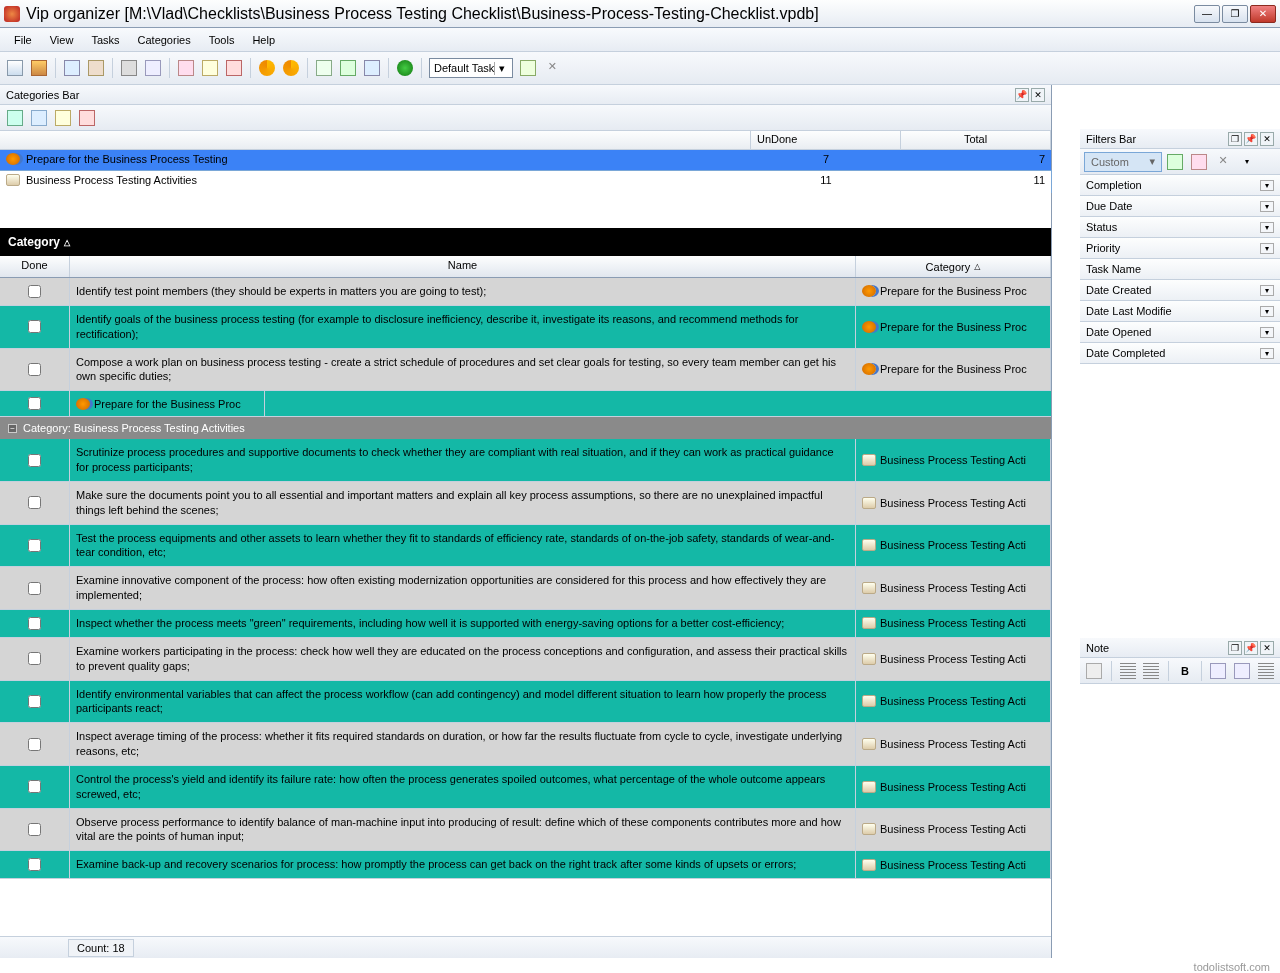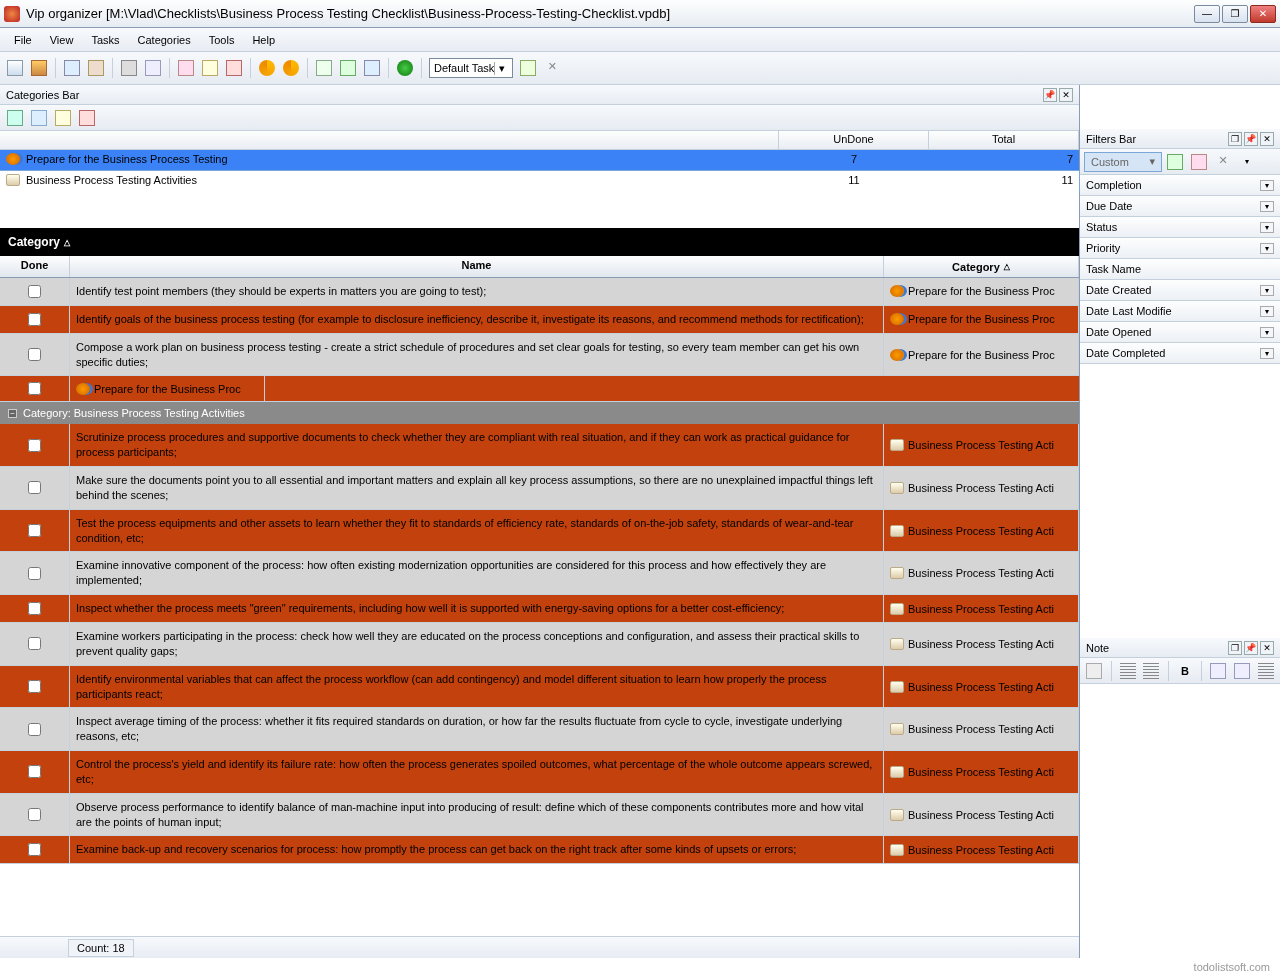--- a/index.html
+++ b/index.html
@@ -8,7 +8,7 @@
   
   .titlebar { height: 28px; background: linear-gradient(#fdfefe, #e7ecf3); border-bottom: 1px solid #8a9cb3; display: flex; align-items: center; padding: 0 4px; }
   .titlebar .icon { width: 16px; height: 16px; background: radial-gradient(circle, #e84, #b22); border-radius: 3px; margin-right: 6px; }
-  .titlebar .title { flex: 1; color: #000; font-size: 13px; }
+  .titlebar .title { flex: 1; color: #000; font-size: 16px; }
   .win-btns { display: flex; gap: 2px; }
   .win-btn { width: 26px; height: 18px; background: linear-gradient(#f7f9fc,#d8e2ef); border: 1px solid #7a8ba0; border-radius: 2px; display: flex; align-items: center; justify-content: center; font-size: 10px; }
   .win-btn.close { background: linear-gradient(#f08080,#c0392b); color: #fff; border-color: #8b2a1f; }

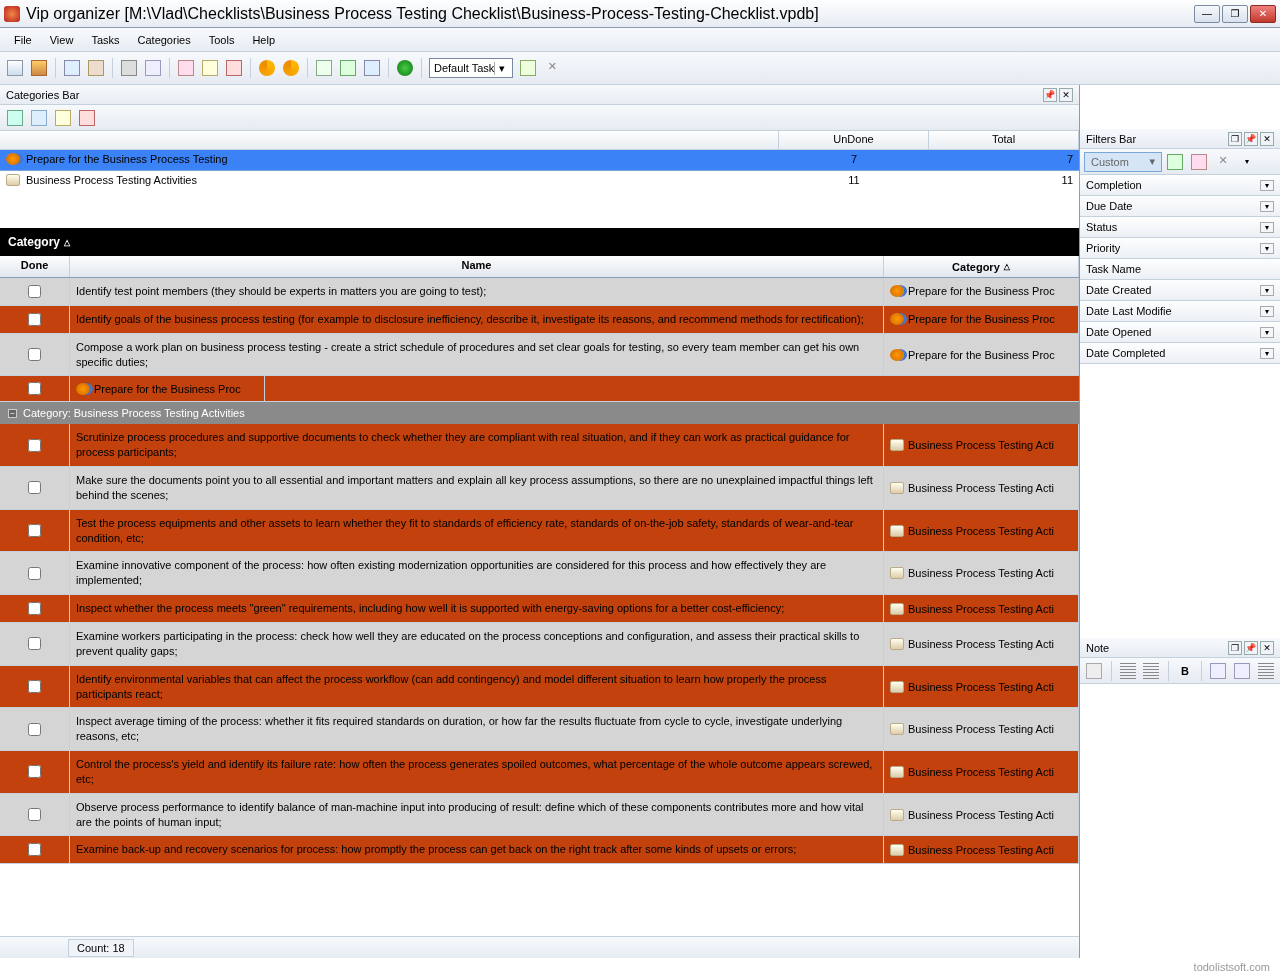--- a/index.html
+++ b/index.html
@@ -26,7 +26,7 @@
   .ico { width: 16px; height: 16px; display: inline-block; }
   
   
-  .content { display: flex; height: calc(973px - 28px - 24px - 30px - 18px); }
+  .content { display: flex; height: calc(973px - 28px - 24px - 30px - 18px); gap: 28px; }
   .left { flex: 1; display: flex; flex-direction: column; border-right: 1px solid #8a9cb3; }
   .right { width: 200px; display: flex; flex-direction: column; margin-top: 44px; }
   

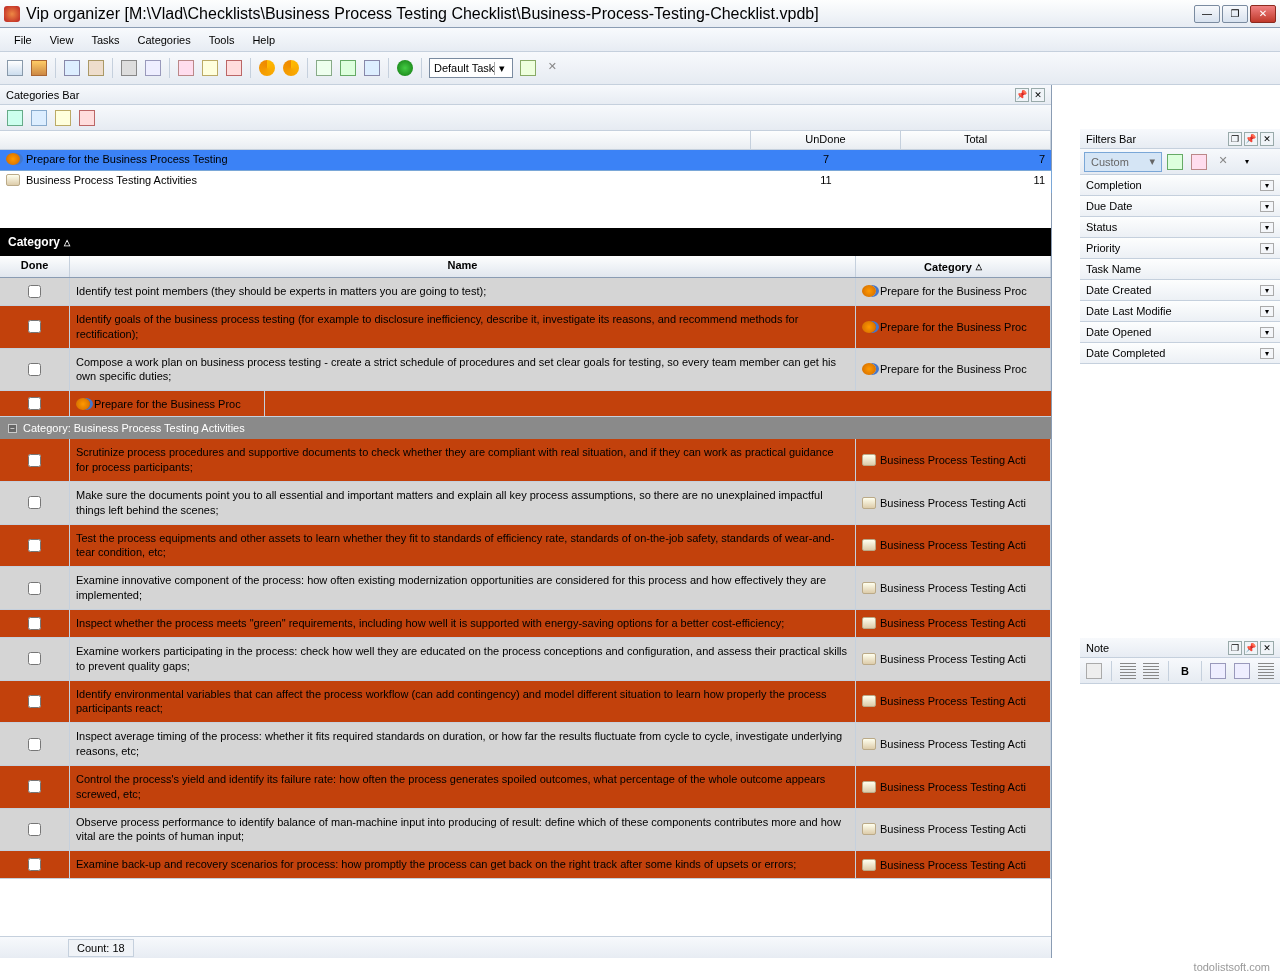--- a/index.html
+++ b/index.html
@@ -204,7 +204,7 @@
     </div>
     <div class="cat-grid-hdr">
       <div class="col" style="flex:1"></div>
-      <div class="col" style="width:150px;text-align:center">UnDone</div>
+      <div class="col" style="width:150px;text-align:left">UnDone</div>
       <div class="col" style="width:150px;text-align:center">Total</div>
     </div>
     <div class="cat-rows" style="height:38px;">

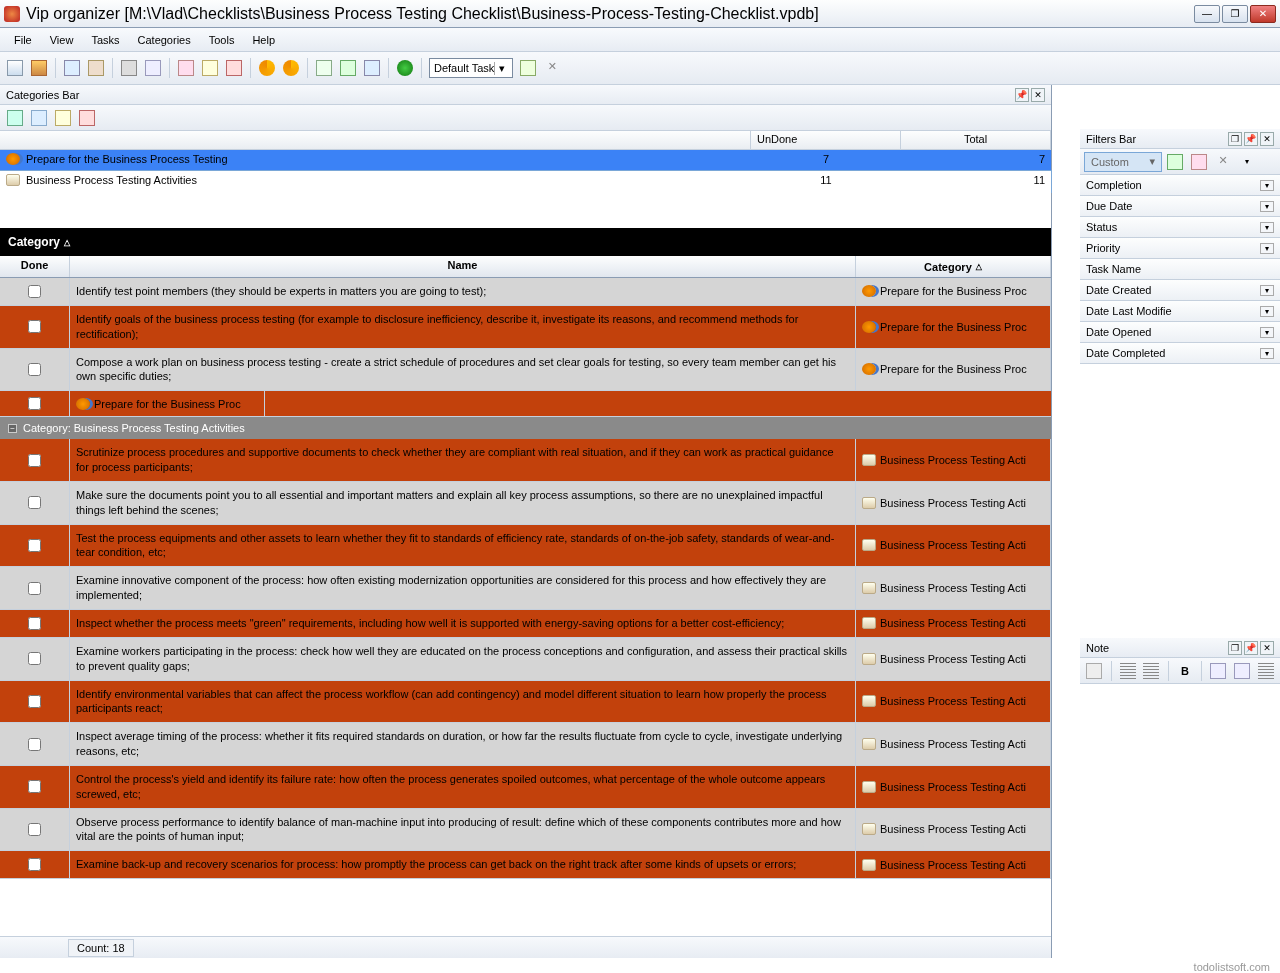--- a/index.html
+++ b/index.html
@@ -51,7 +51,7 @@
   
   
   .task-hdr { display: flex; height: 22px; background: linear-gradient(#fdfefe,#e1e7ef); border-bottom: 1px solid #8a9cb3; }
-  .task-hdr .th { border-right: 1px solid #c5d0dd; padding: 3px 6px; font-weight: bold; font-size: 11px; text-align: center; }
+  .task-hdr .th { border-right: 1px solid #c5d0dd; padding: 3px 6px; font-weight: normal; font-size: 11px; text-align: center; }
   
   
   .task-body { overflow-y: auto; flex: 1; background: #fff; }

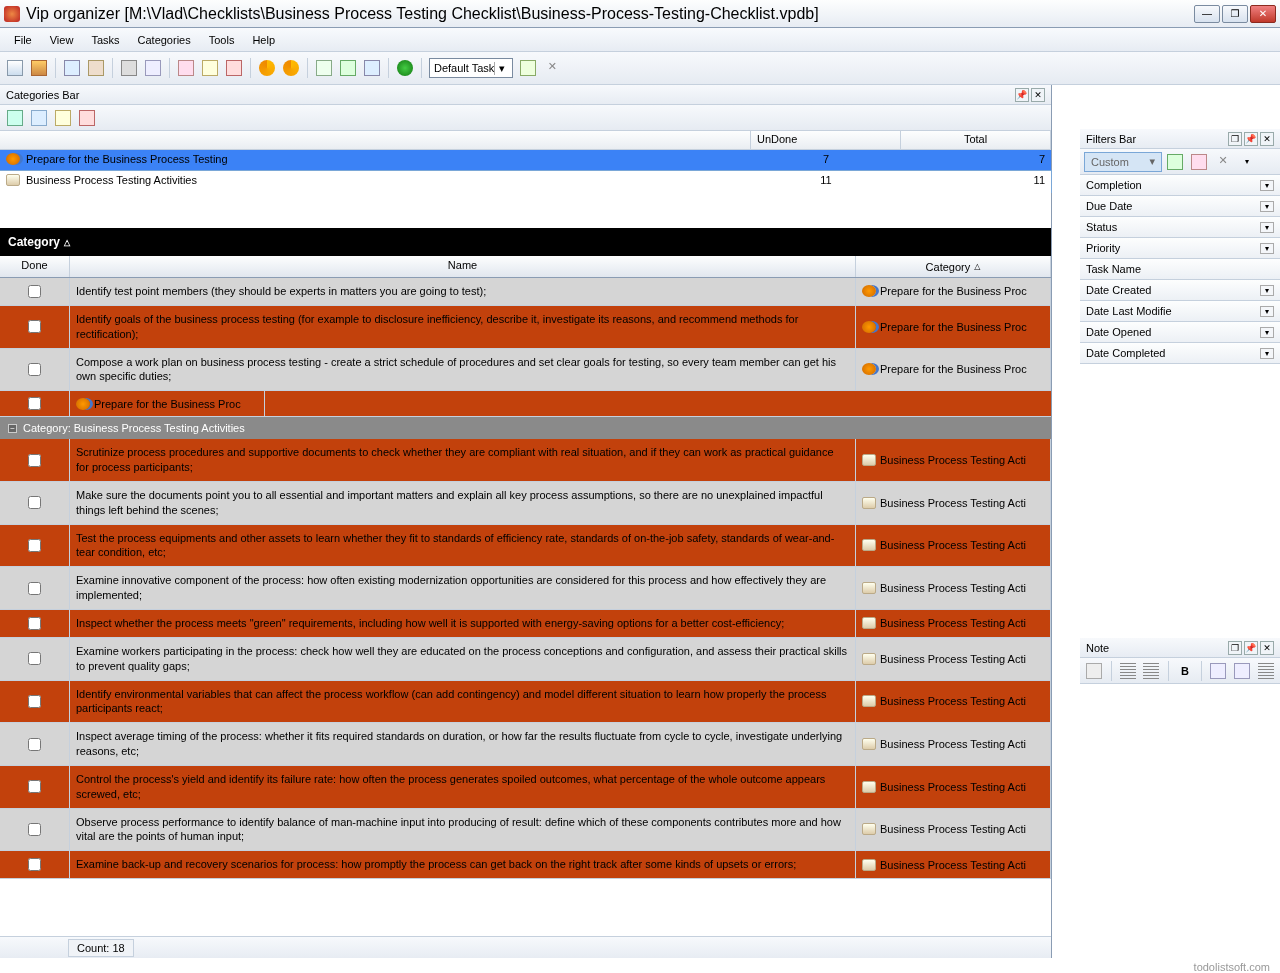--- a/index.html
+++ b/index.html
@@ -57,7 +57,7 @@
   .task-body { overflow-y: auto; flex: 1; background: #fff; }
   .task-row { display: flex; border-bottom: 1px solid #c5d0dd; }
   .task-row.alt { background: #d5d5d5; }
-  .task-row.nrm { background: #c2410c; }
+  .task-row.nrm { background: #14b8a6; }
   .td { padding: 6px 6px; border-right: 1px solid #c5d0dd; font-size: 11px; display: flex; align-items: center; }
   .td.done { width: 70px; justify-content: center; }
   .td.name { flex: 1; line-height: 1.35; }

